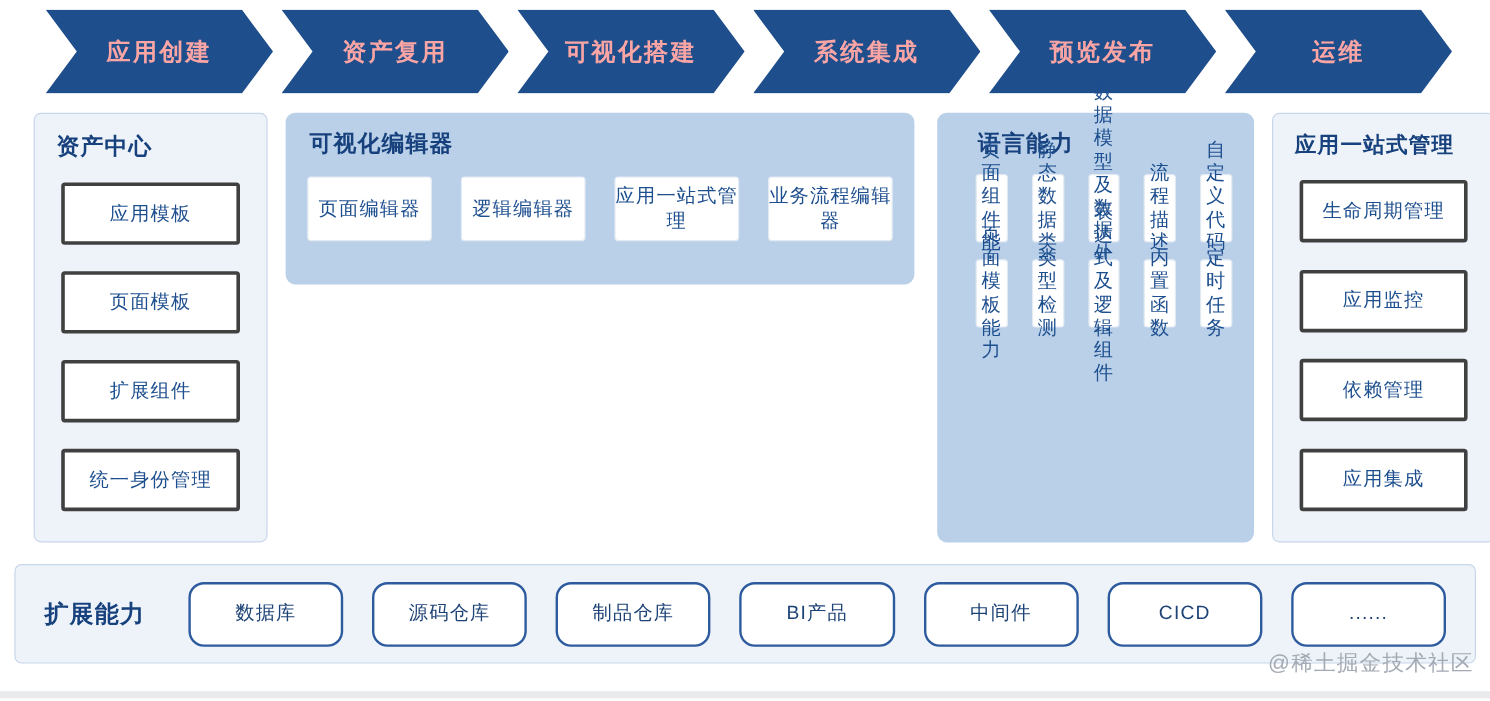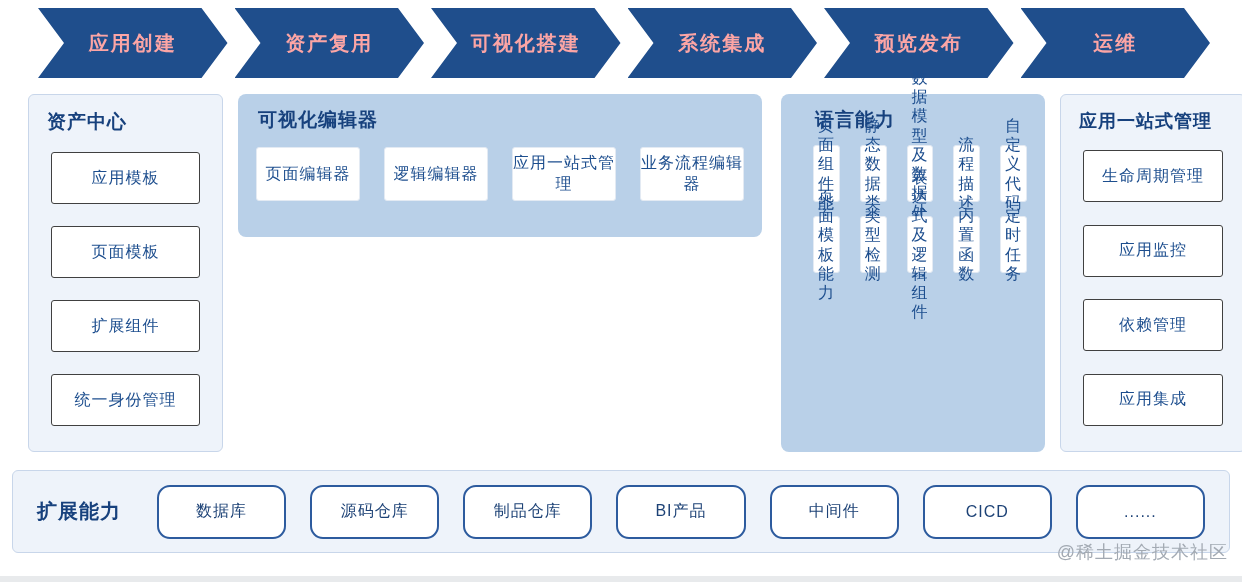--- a/index.html
+++ b/index.html
@@ -42,7 +42,7 @@
     padding: 0 6px;
   }
   .white-box {
-    background: #ffffff; border: 1px solid #404040; border-radius: 3px;
+    background: #ffffff; border: 3px solid #404040; border-radius: 3px;
     height: 52px; display: flex; align-items: center; justify-content: center;
     color: #1d4e8e; font-size: 16px; letter-spacing: 1px; text-align: center;
   }

